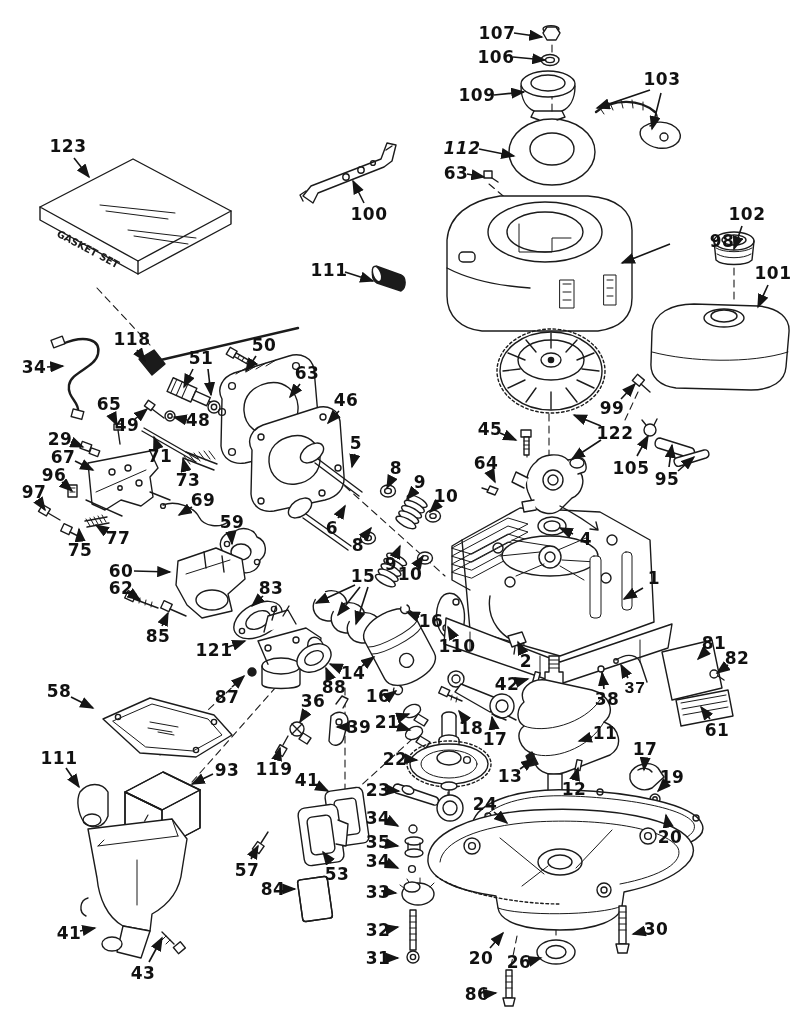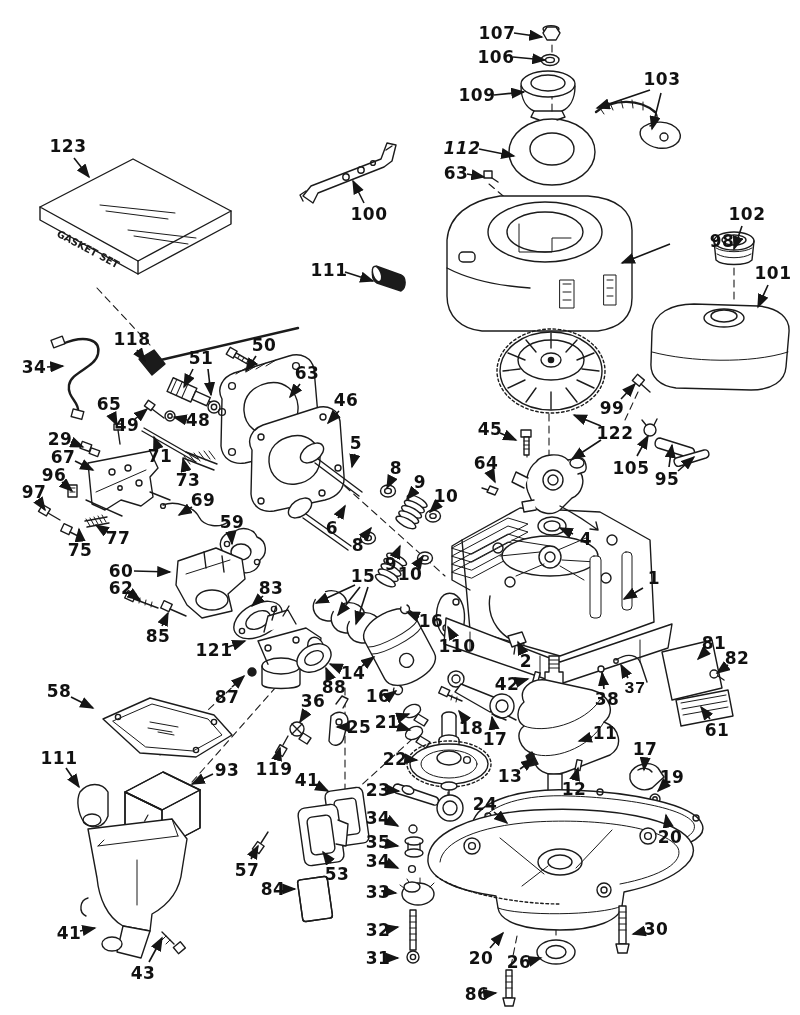--- a/index.html
+++ b/index.html
@@ -833,7 +833,7 @@
       <div class="callout" style="left: 519px; top: 962px;">26</div>
       <div class="callout" style="left: 477px; top: 994px;">86</div>
       <div class="callout" style="left: 656px; top: 929px;">30</div>
-      <div class="callout" style="left: 359px; top: 727px;">25</div>
+      <div class="callout" style="left: 359px; top: 727px;">39</div>
       <div class="callout" style="left: 313px; top: 701px;">36</div>
       <div class="callout" style="left: 274px; top: 769px;">119</div>
       <div class="callout" style="left: 387px; top: 722px;">21</div>

